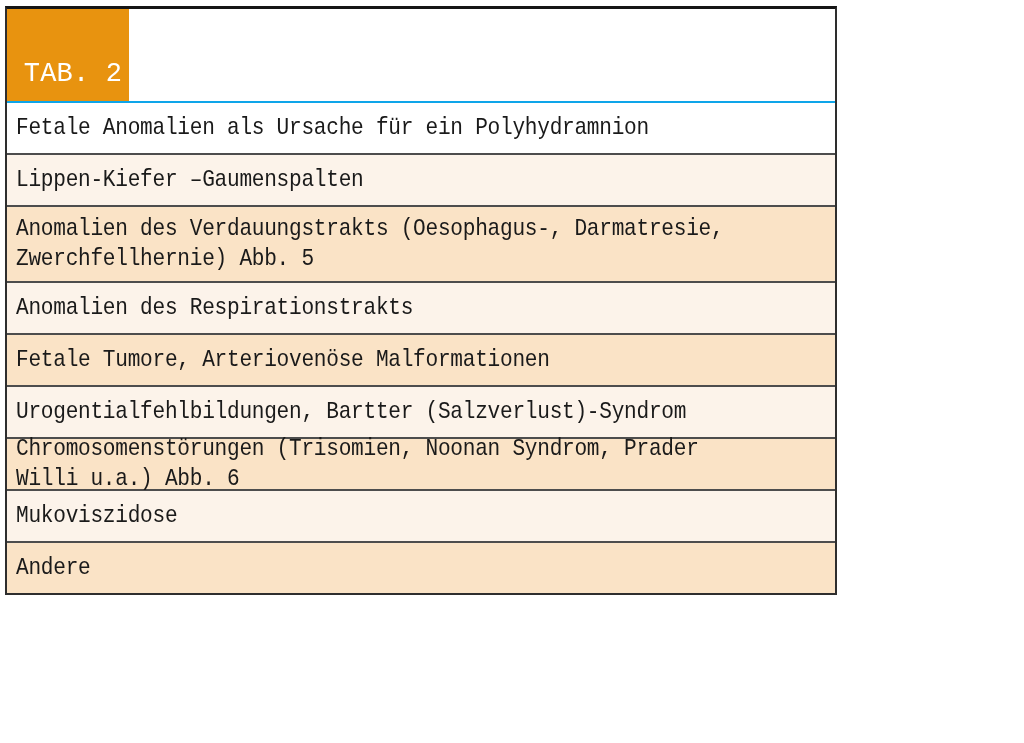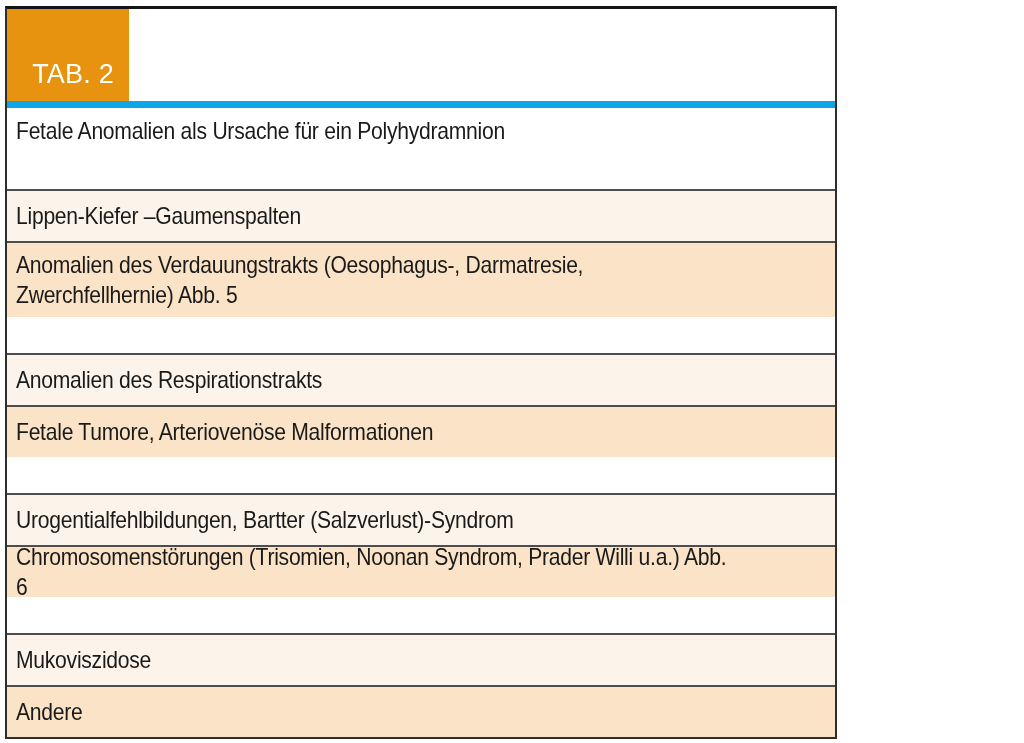--- a/index.html
+++ b/index.html
@@ -24,6 +24,7 @@
     border: 2px solid #2e2e2e;
     border-top: 3px solid #151515;
     background: #ffffff;
+    font-family: Liberation Mono, monospace;
   }
   .header {
     display: flex;

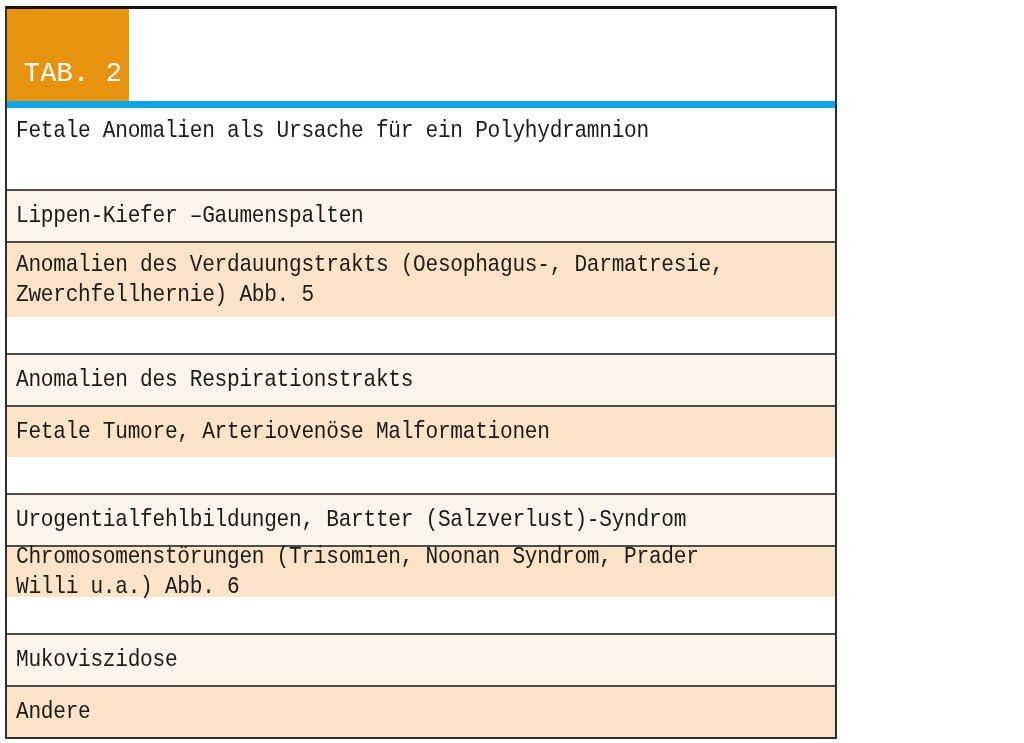--- a/index.html
+++ b/index.html
@@ -74,7 +74,7 @@
     box-sizing: border-box;
   }
   .rows .row:first-child {
-    border-top: 7px solid #0ea5e9;
+    border-top: 2px solid #0ea5e9;
   }
   .rows .row.tall {
     height: 76px;

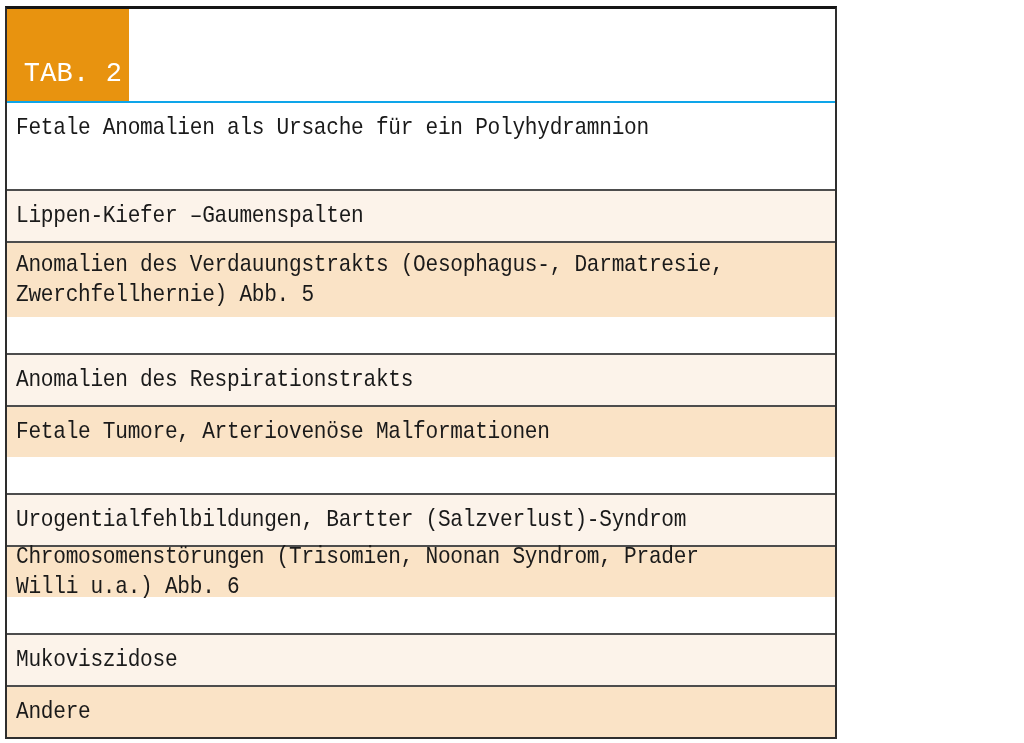--- a/index.html
+++ b/index.html
@@ -80,7 +80,7 @@
     height: 76px;
   }
   .r-white { background: var(--row-white, #ffffff); }
-  .r-cream { background: var(--row-cream, #fcf3ea); margin-top: 36px; }
+  .r-cream { background: var(--row-cream, #fcf3ea); }
   .r-peach { background: var(--row-peach, #fae3c6); }
   .row-text {
     color: var(--text-dark, #1a1a1a);

